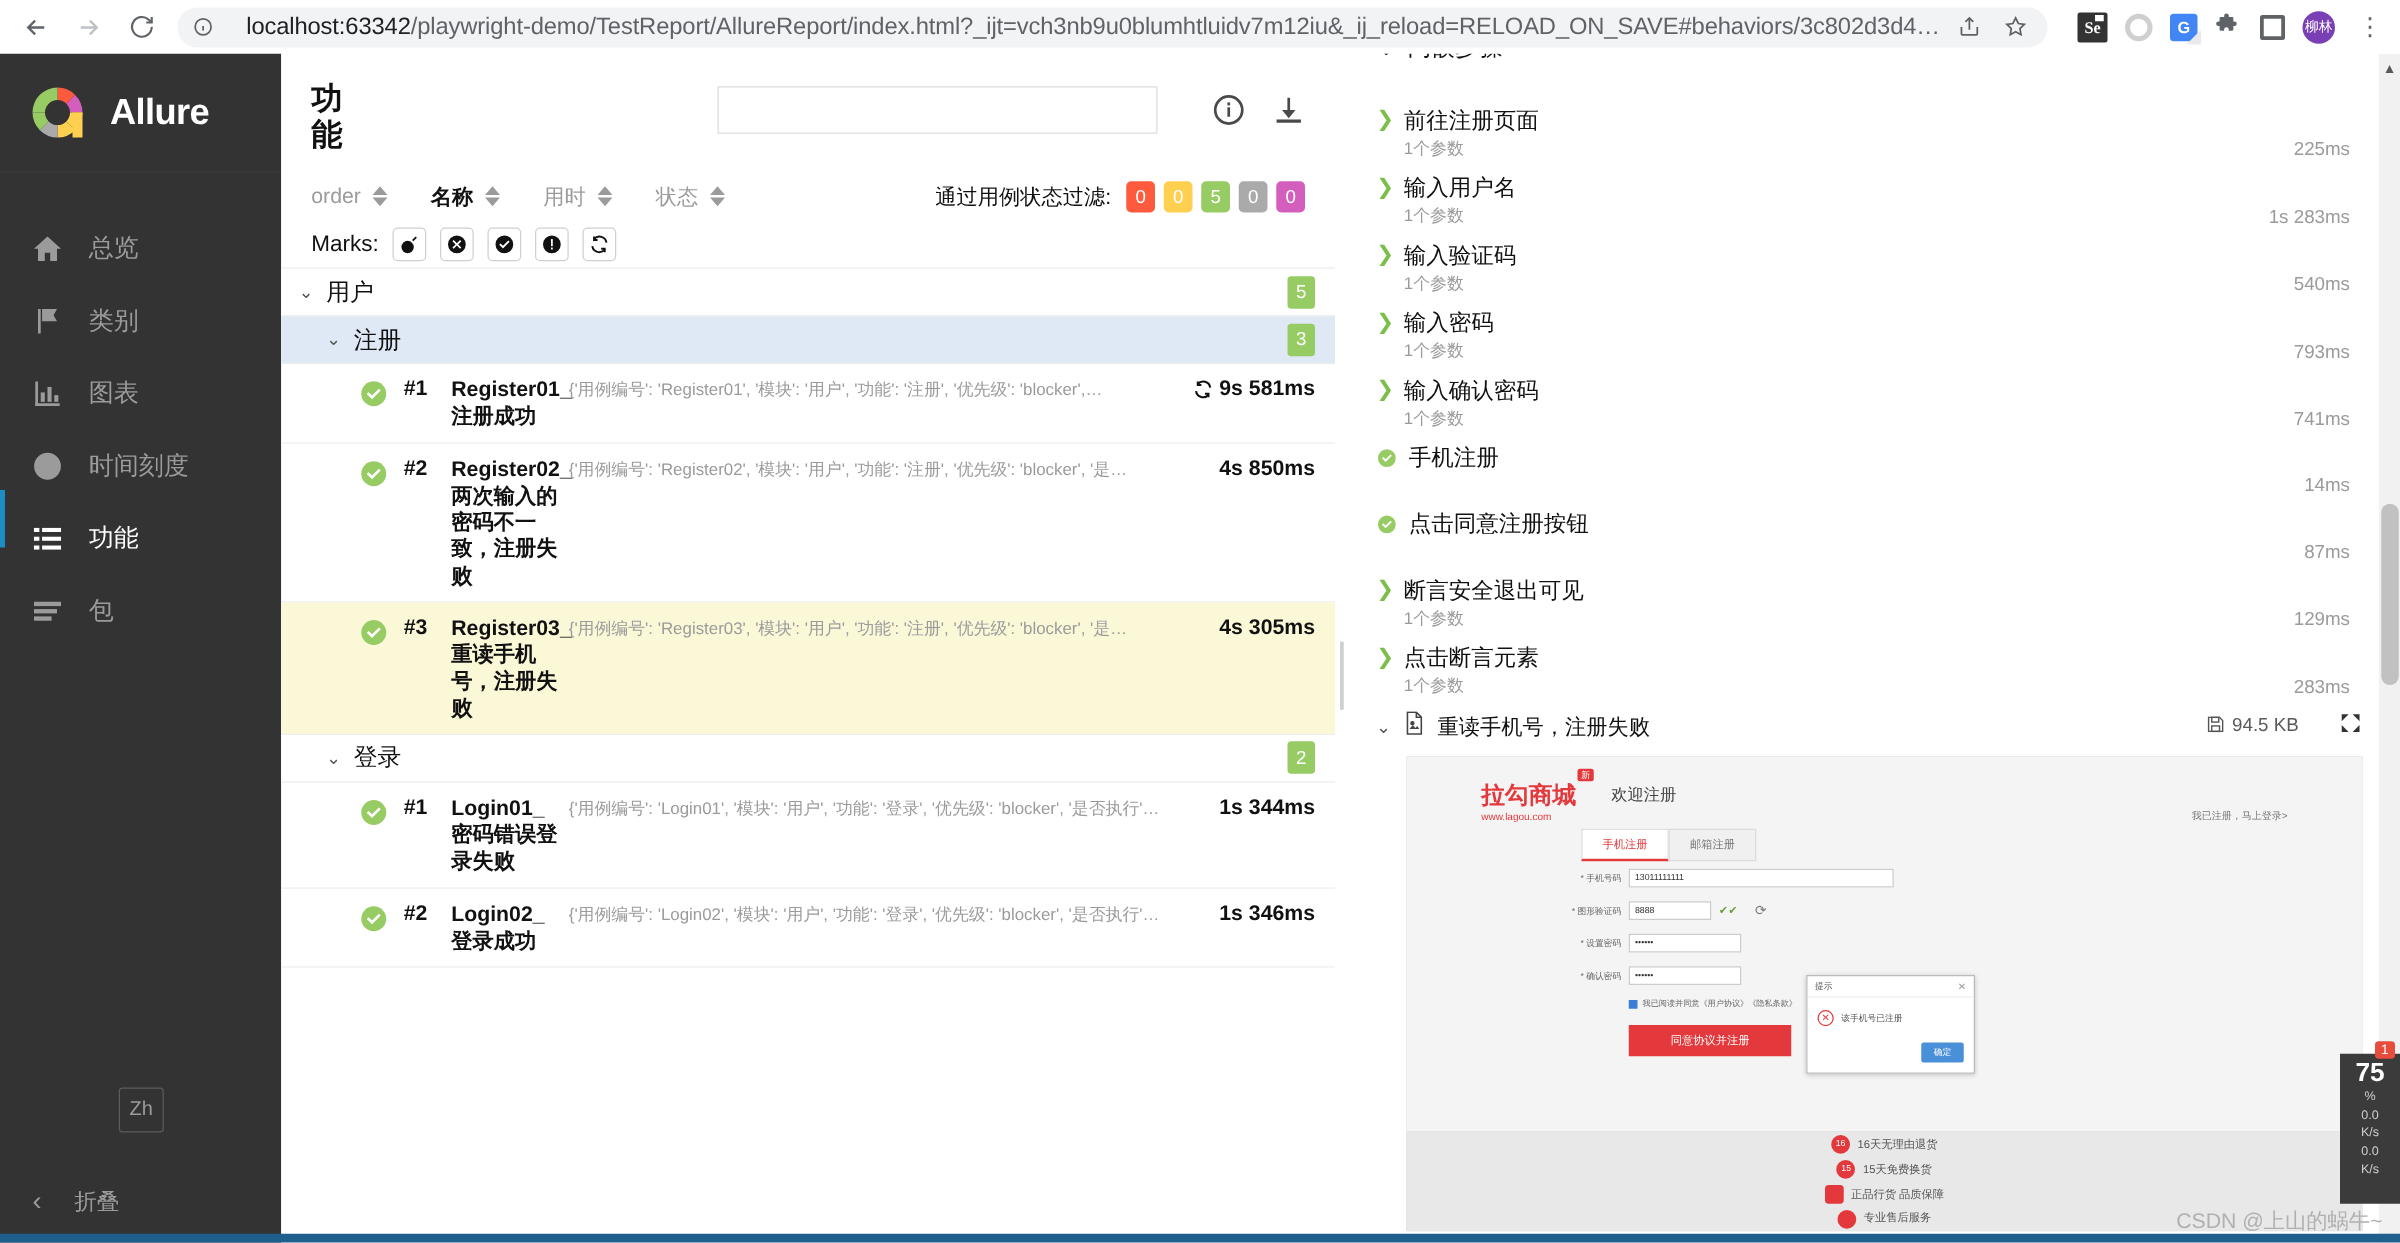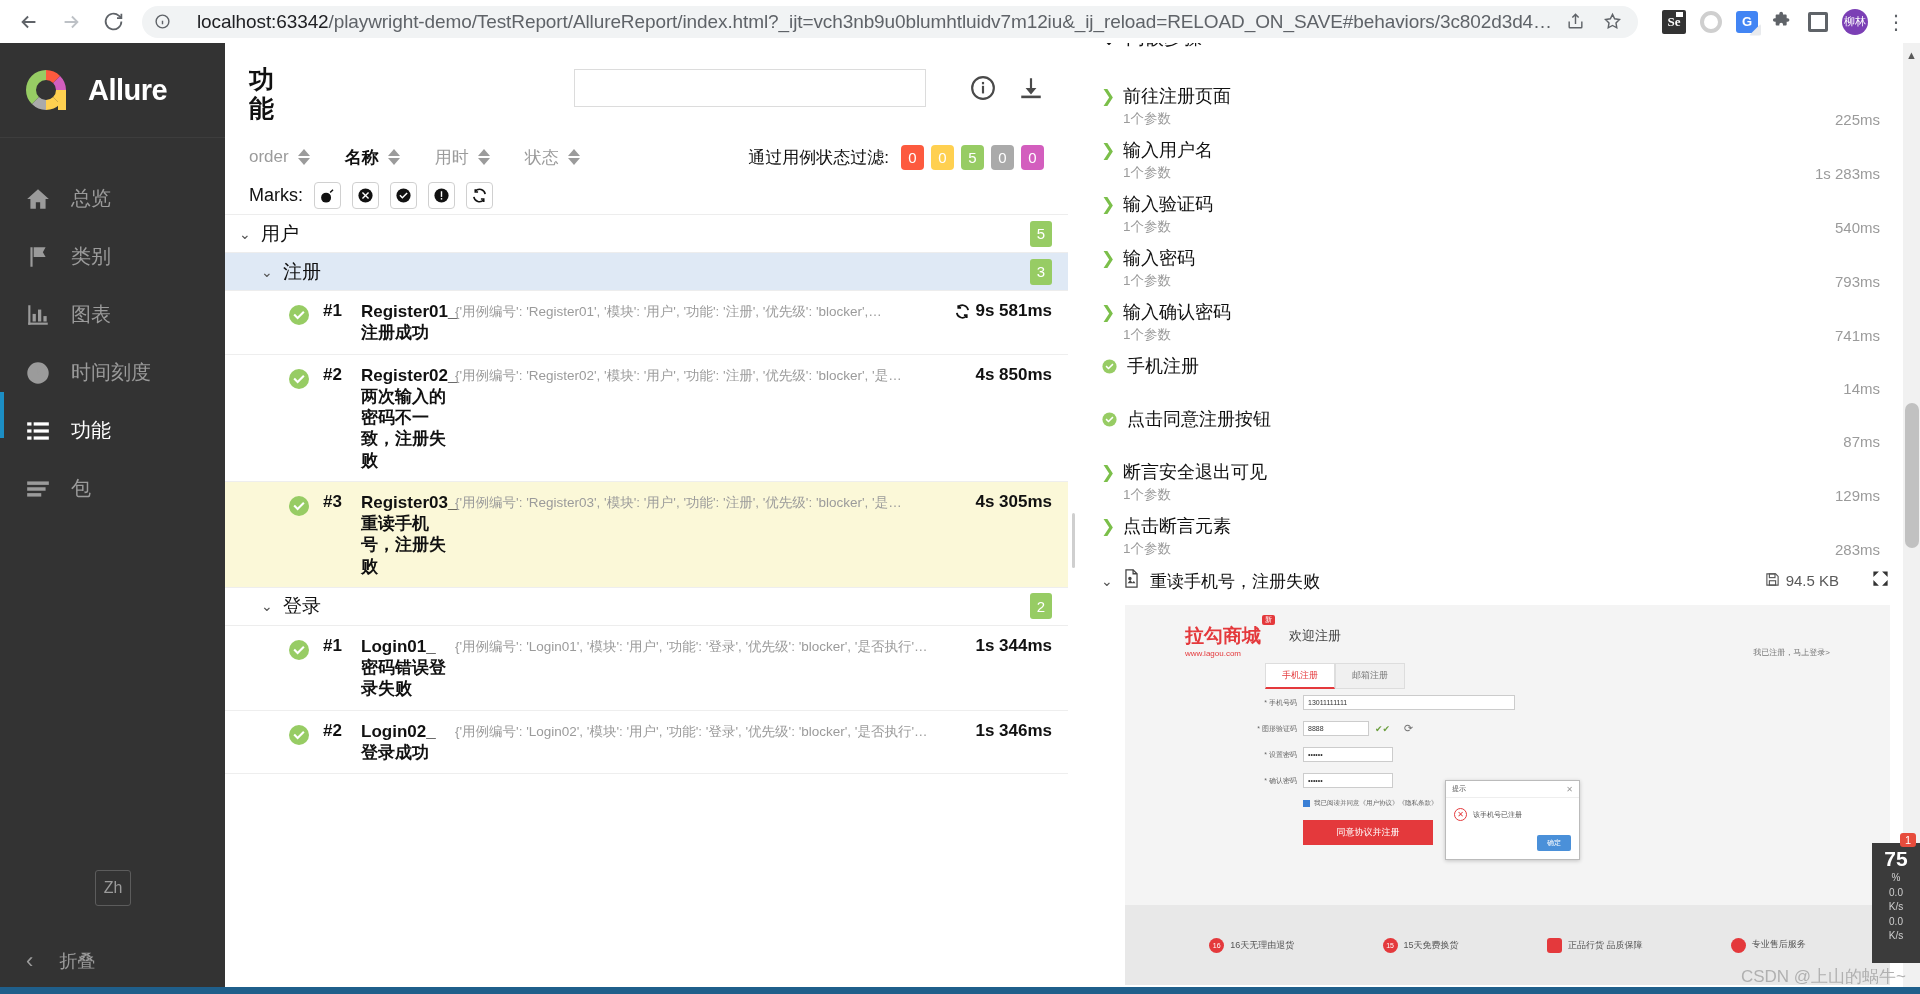--- a/index.html
+++ b/index.html
@@ -754,7 +754,7 @@
           </div>
         </div>
 
-        <div style="position:absolute;left:0;right:0;bottom:0;height:80px;background:#e8e8e8;display:flex;align-items:center;justify-content:space-around;padding:0 40px;">
+        <div style="position:absolute;left:0;right:0;bottom:0;height:80px;background:#e8e8e8;display:flex;align-items:center;justify-content:space-around;padding:0 40px;flex-direction:column;">
           <div style="display:flex;align-items:center;gap:6px;">
             <span style="width:15px;height:15px;border-radius:50%;background:#e4393c;color:#fff;font-size:7px;display:flex;align-items:center;justify-content:center;">16</span>
             <span style="font-size:9px;color:#555;">16天无理由退货</span>

